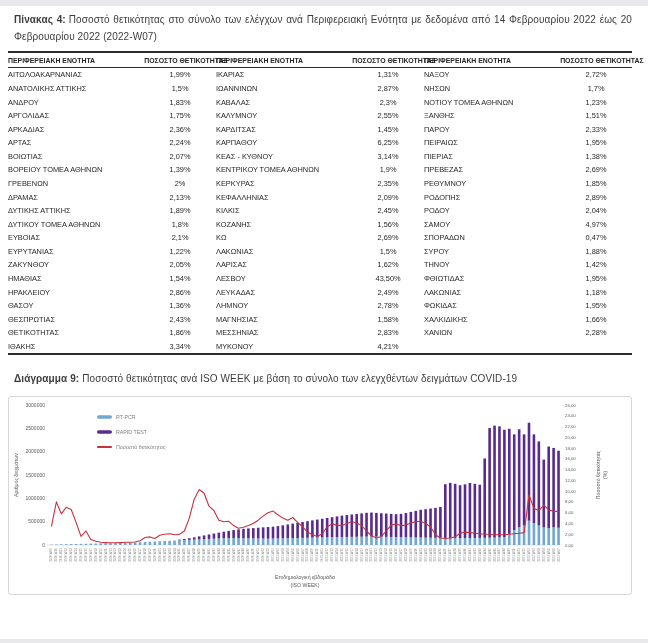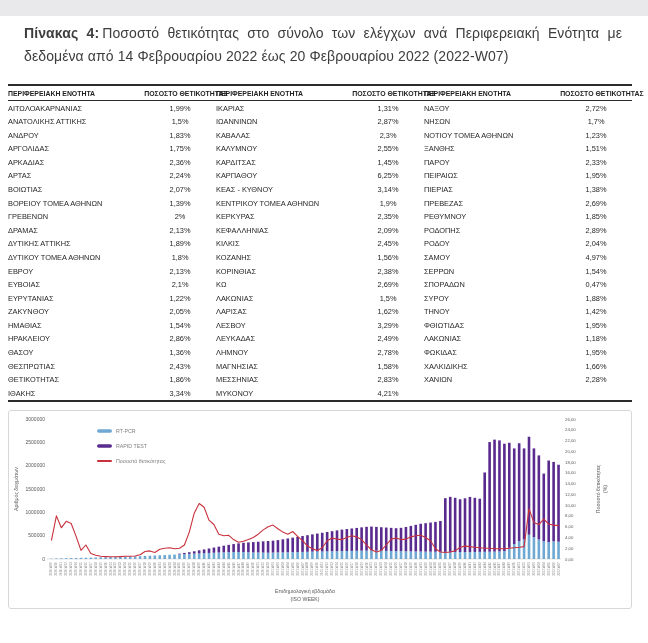--- a/index.html
+++ b/index.html
@@ -11,8 +11,8 @@
   }
   .page{width:648px;height:633px;background:#ffffff;}
   .caption{
-    margin:16px;padding:6px 10px 0 8px;
-    font-size:14px;line-height:1.65;color:#3d3d3d;
+    margin:6px;padding:6px 10px 0 8px;
+    font-size:10px;line-height:1.65;color:#3d3d3d;
     text-align:justify;letter-spacing:.1px;
   }
   .caption .cap-label{font-weight:bold;margin-right:3px;}

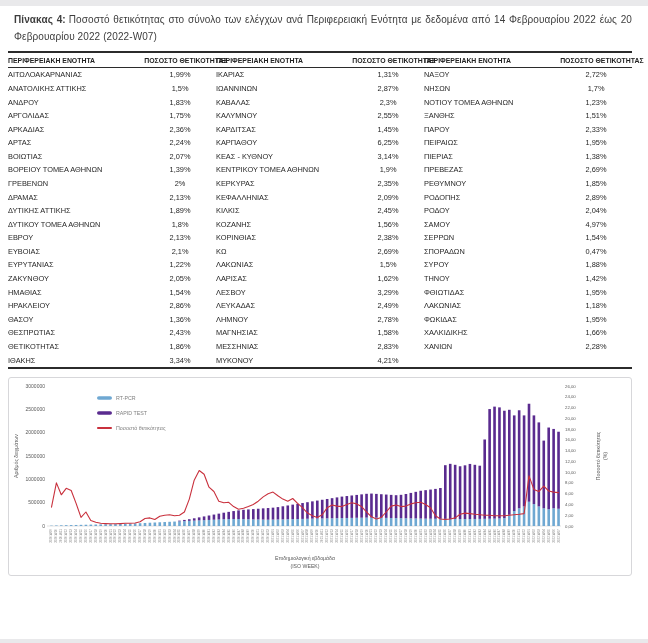--- a/index.html
+++ b/index.html
@@ -165,14 +165,6 @@
           <td class="pct">1,56%</td>
           <td class="region">ΣΑΜΟΥ</td>
           <td class="pct">4,97%</td>
-        </tr>
-        <tr>
-          <td class="region">ΕΒΡΟΥ</td>
-          <td class="pct">2,13%</td>
-          <td class="region">ΚΟΡΙΝΘΙΑΣ</td>
-          <td class="pct">2,38%</td>
-          <td class="region">ΣΕΡΡΩΝ</td>
-          <td class="pct">1,54%</td>
         </tr>
         <tr>
           <td class="region">ΕΥΒΟΙΑΣ</td>

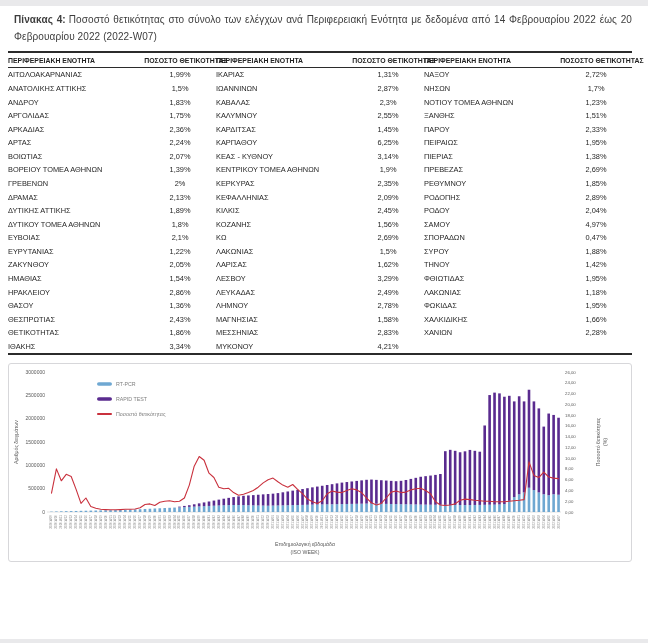--- a/index.html
+++ b/index.html
@@ -194,7 +194,7 @@
           <td class="region">ΗΜΑΘΙΑΣ</td>
           <td class="pct">1,54%</td>
           <td class="region">ΛΕΣΒΟΥ</td>
-          <td class="pct">3,29%</td>
+          <td class="pct">43,50%</td>
           <td class="region">ΦΘΙΩΤΙΔΑΣ</td>
           <td class="pct">1,95%</td>
         </tr>

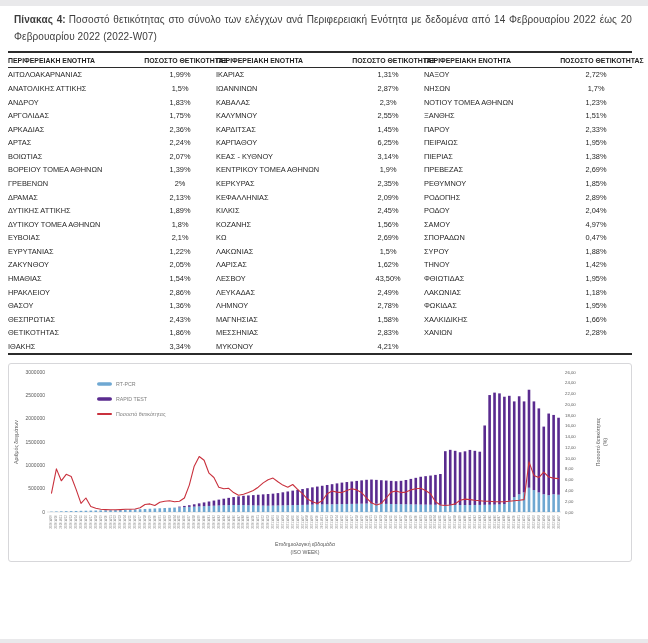--- a/index.html
+++ b/index.html
@@ -241,6 +241,7 @@
       </tbody>
   </table>
 
+  <p class="caption chart-caption"><span class="cap-label">Διάγραμμα 9:</span><span>Ποσοστό θετικότητας ανά ISO WEEK με βάση το σύνολο των ελεγχθέντων δειγμάτων COVID-19</span></p>
 
   <div class="chart-box">
     <svg id="chart-svg" viewBox="0 0 622 197">

